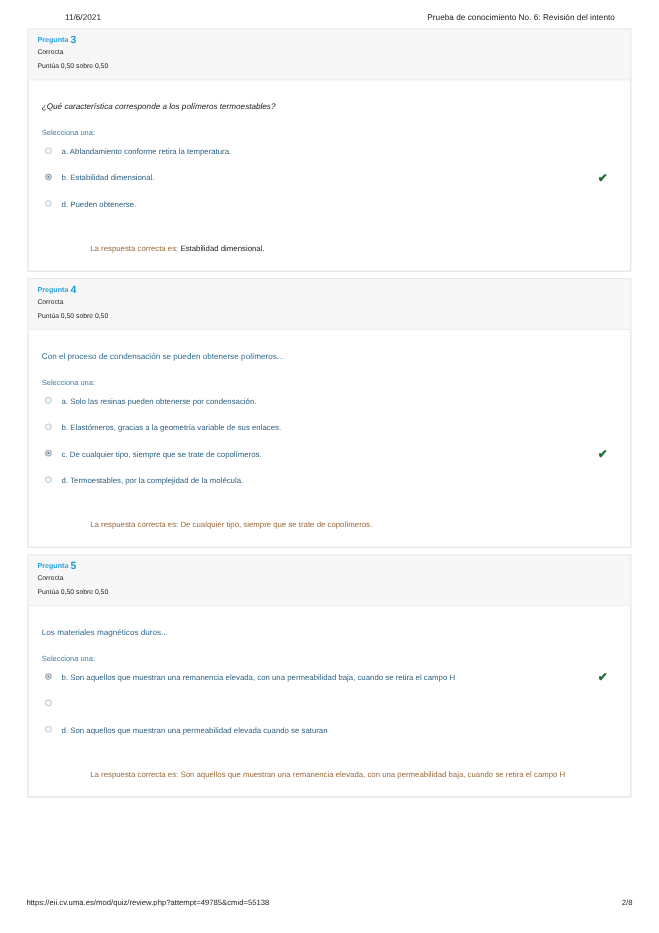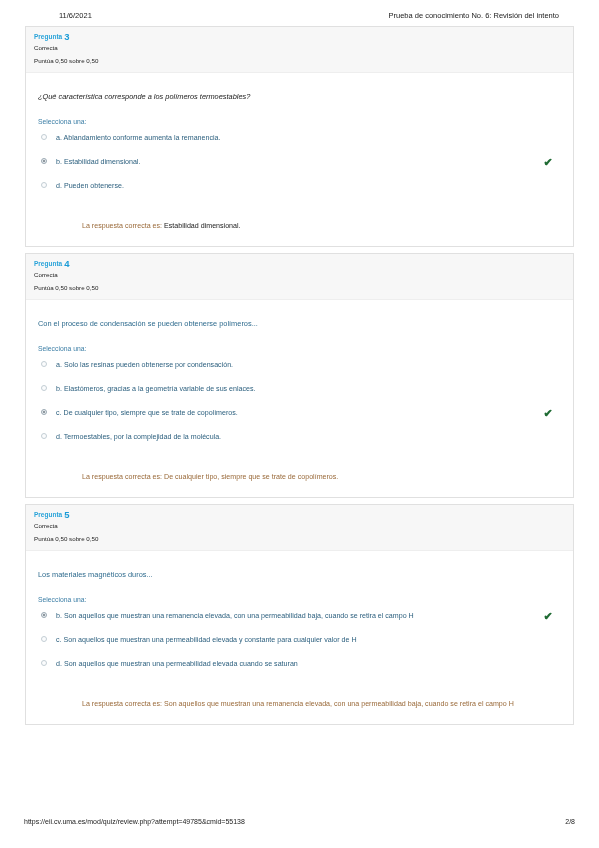--- a/index.html
+++ b/index.html
@@ -224,7 +224,7 @@
         <ul class="opt-list">
           <li class="opt-row">
             <span class="radio"></span>
-            <span class="opt-text"><span class="opt-letter">a.</span> <span>Ablandamiento conforme aumenta la remanencia.</span></span>
+            <span class="opt-text"><span class="opt-letter">a.</span> <span>Ablandamiento conforme retira la temperatura.</span></span>
           </li>
           <li class="opt-row">
             <span class="radio checked"></span>

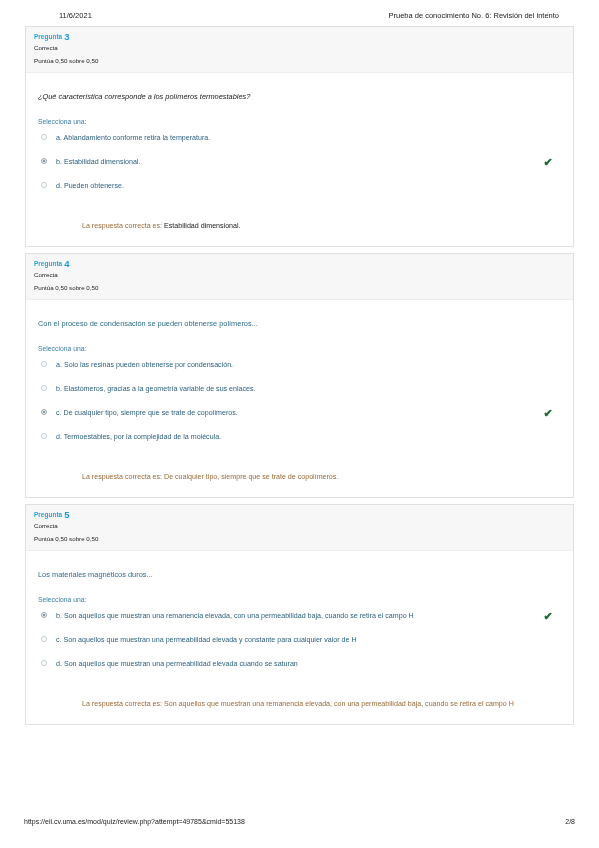--- a/index.html
+++ b/index.html
@@ -287,7 +287,6 @@
           </li>
           <li class="opt-row">
             <span class="radio"></span>
-            <span class="opt-text"><span class="opt-letter">c.</span> <span>Son aquellos que muestran una permeabilidad elevada y constante para cualquier valor de H</span></span>
           </li>
           <li class="opt-row">
             <span class="radio"></span>

